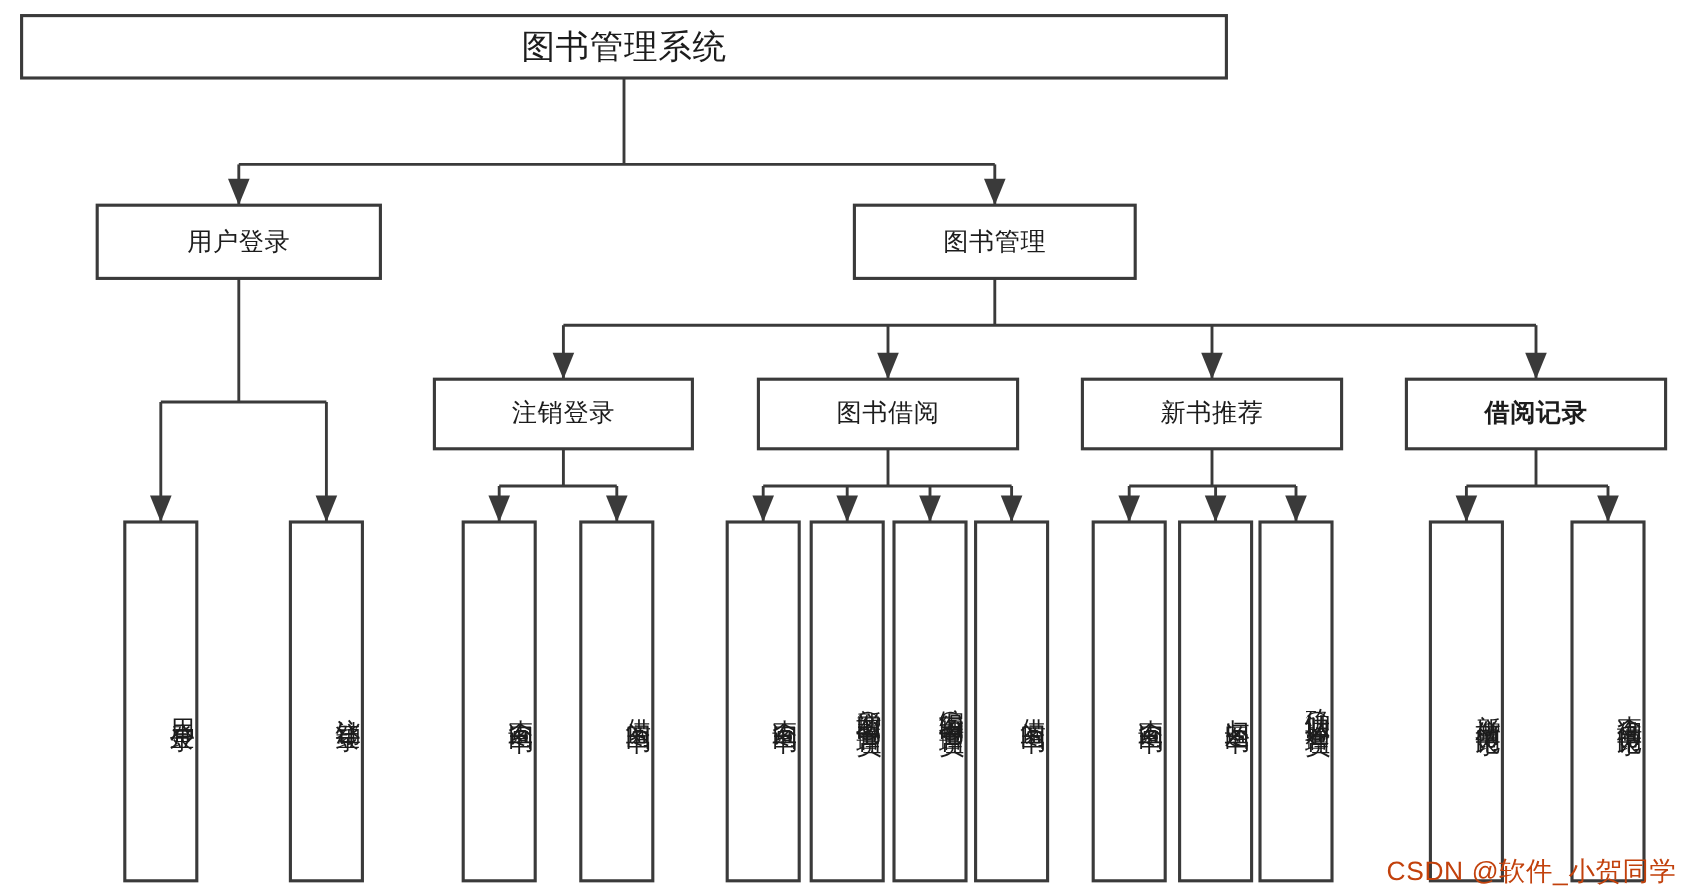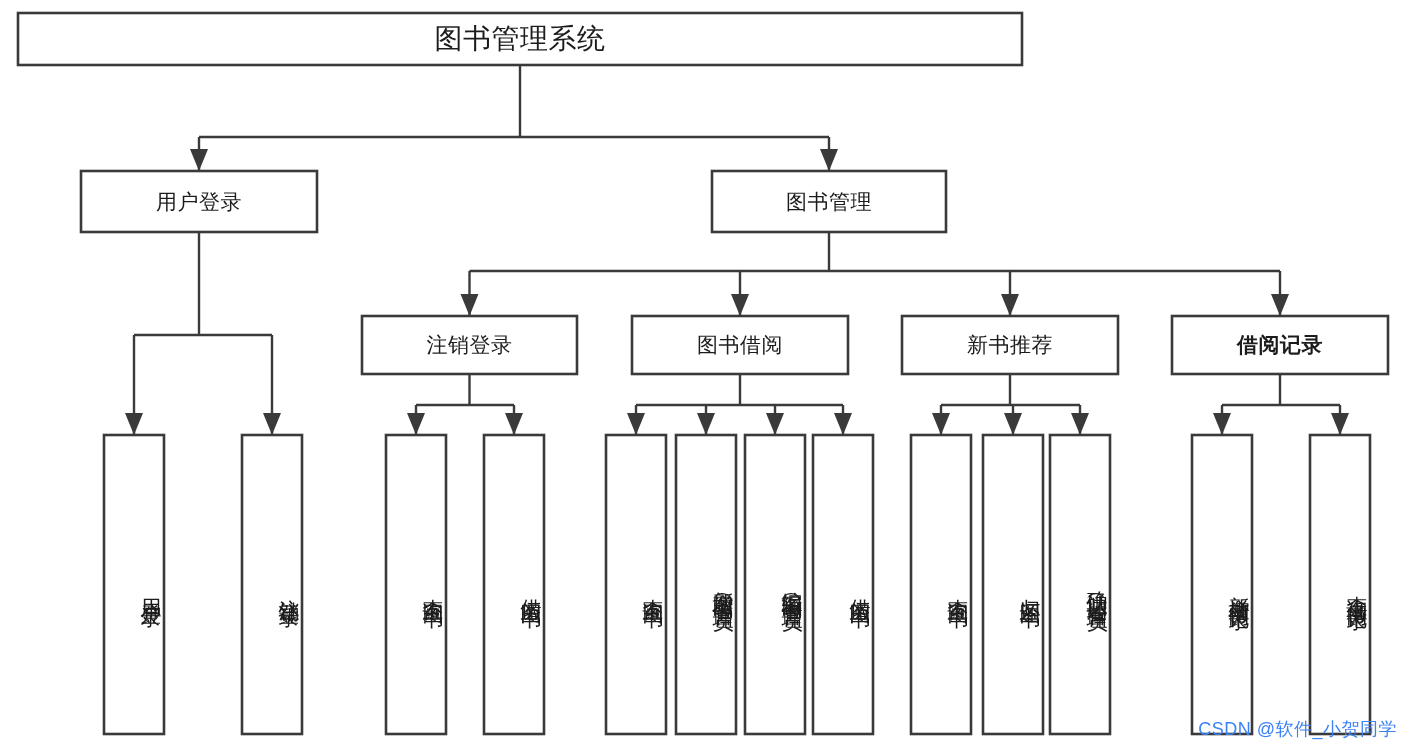--- a/index.html
+++ b/index.html
@@ -70,8 +70,8 @@
     position: absolute;
     right: 8px;
     bottom: 6px;
-    font-size: 18px;
-    color: #3b82f6;
+    font-size: 22px;
+    color: #c2410c;
     white-space: nowrap;
     letter-spacing: 0.5px;
   }

